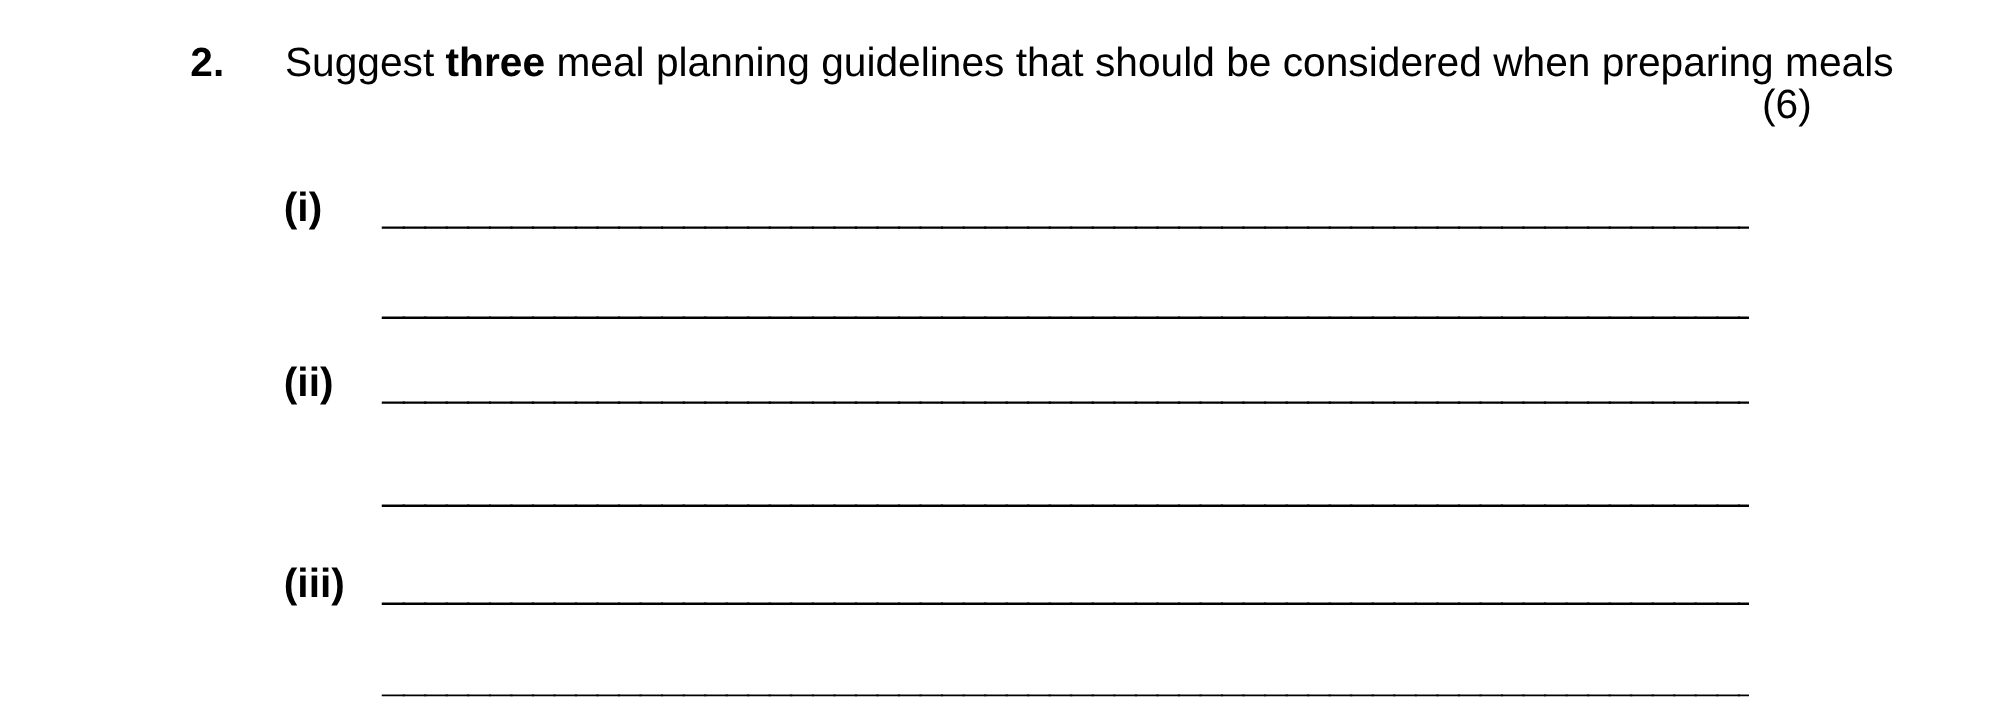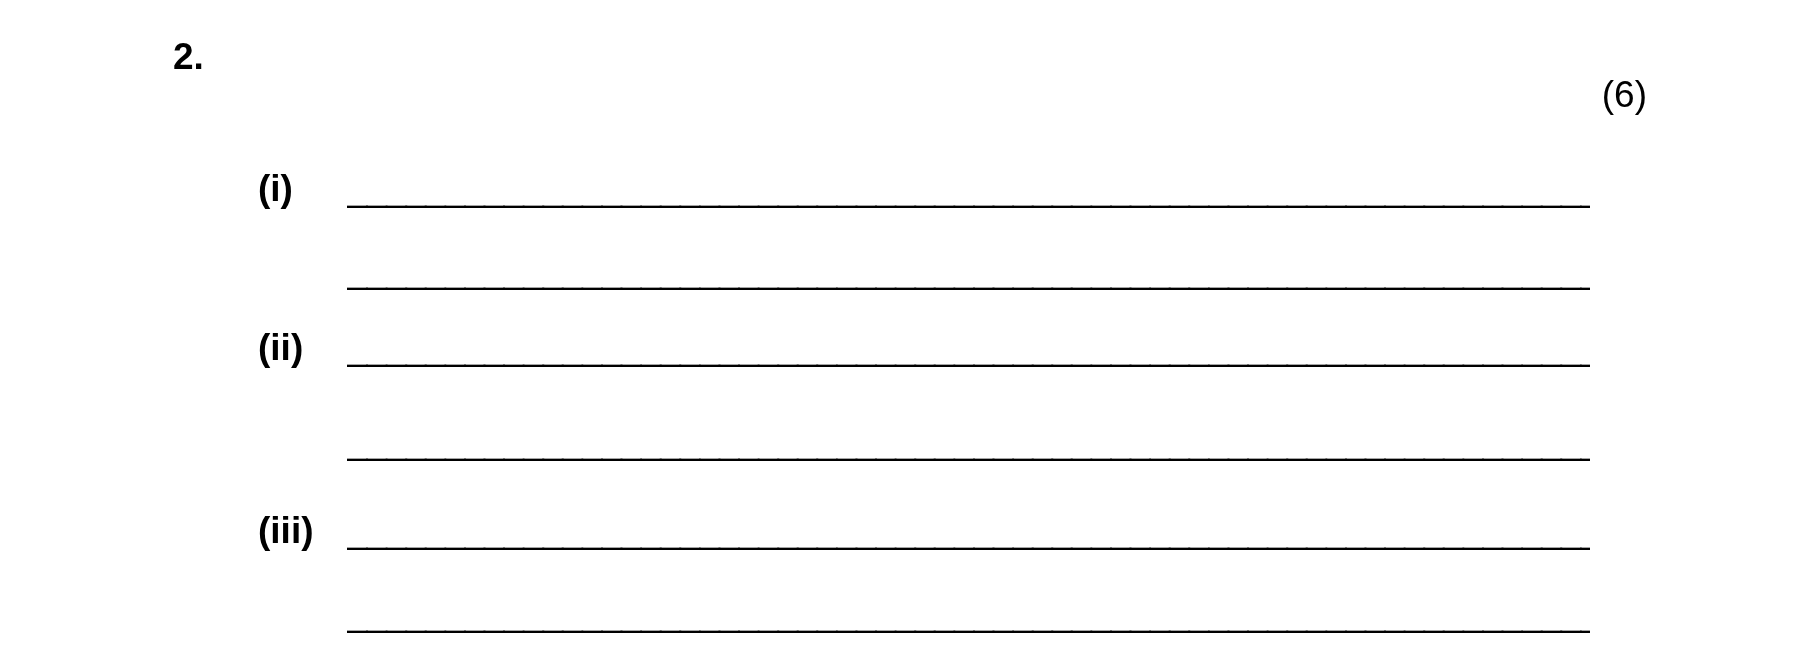--- a/index.html
+++ b/index.html
@@ -67,6 +67,7 @@
 
   <div class="qnum">2.</div>
 
+  <div class="qline1"><span>Suggest </span><b>three</b><span> meal planning guidelines that should be considered when preparing meals</span></div>
 
 
   <div class="marks">(6)</div>

